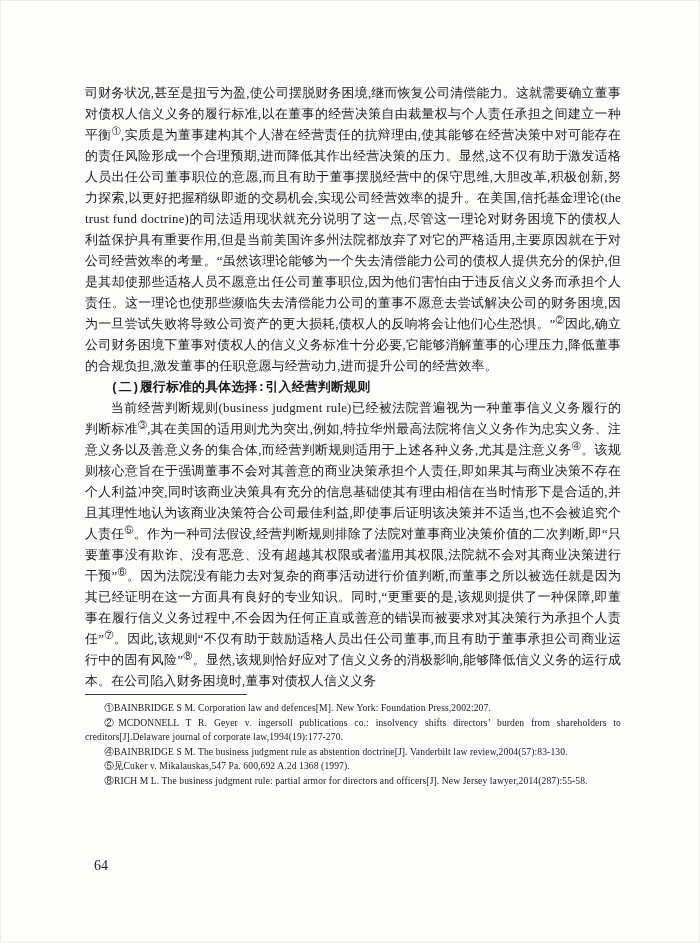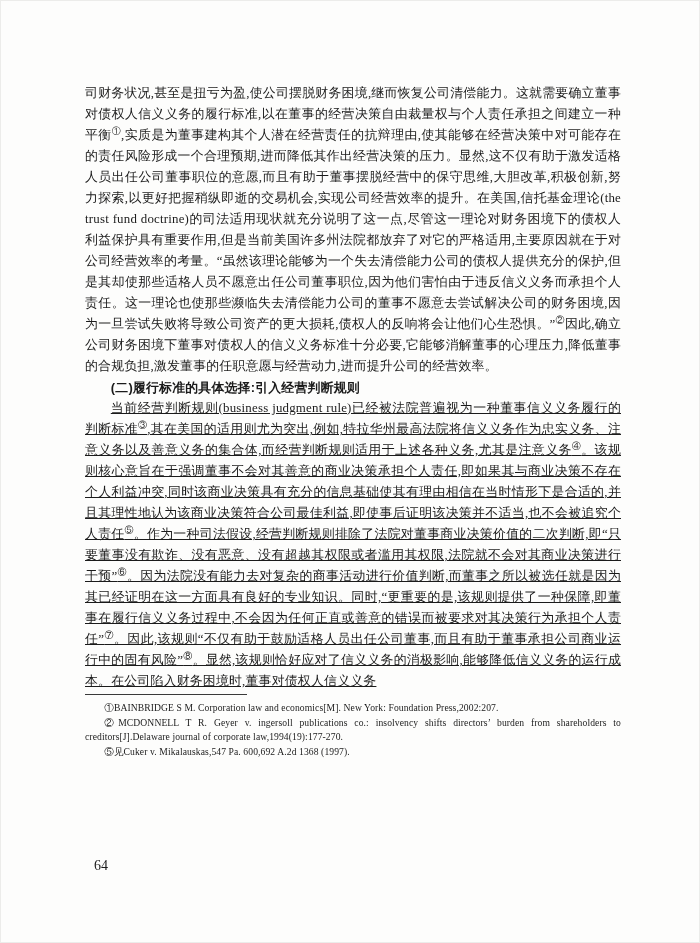--- a/index.html
+++ b/index.html
@@ -37,7 +37,7 @@
     line-height: 21px;
     font-weight: 700;
     text-indent: 2em;
-    font-family: Liberation Sans, sans-serif;
+    font-family: Liberation Mono, monospace;
     letter-spacing: 0.2px;
   }
   sup.fn-mark {

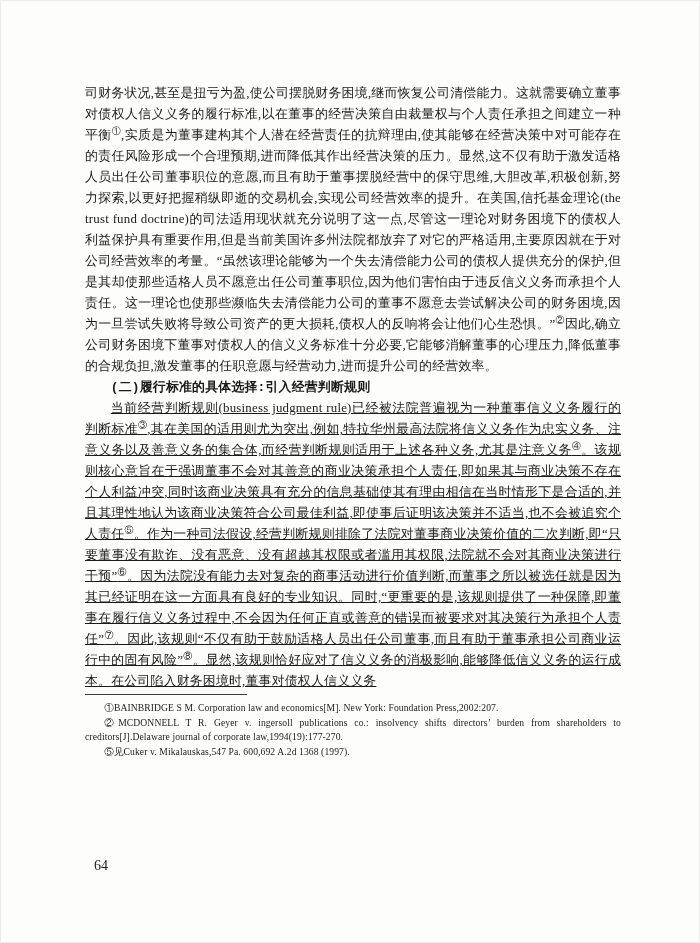--- a/index.html
+++ b/index.html
@@ -30,7 +30,7 @@
     text-align: justify;
     letter-spacing: 0.2px;
   }
-  p.indent { text-indent: 2em; text-decoration: underline; }
+  p.indent { text-indent: 2em; }
   h3.section-heading {
     margin: 0;
     font-size: 12.9px;

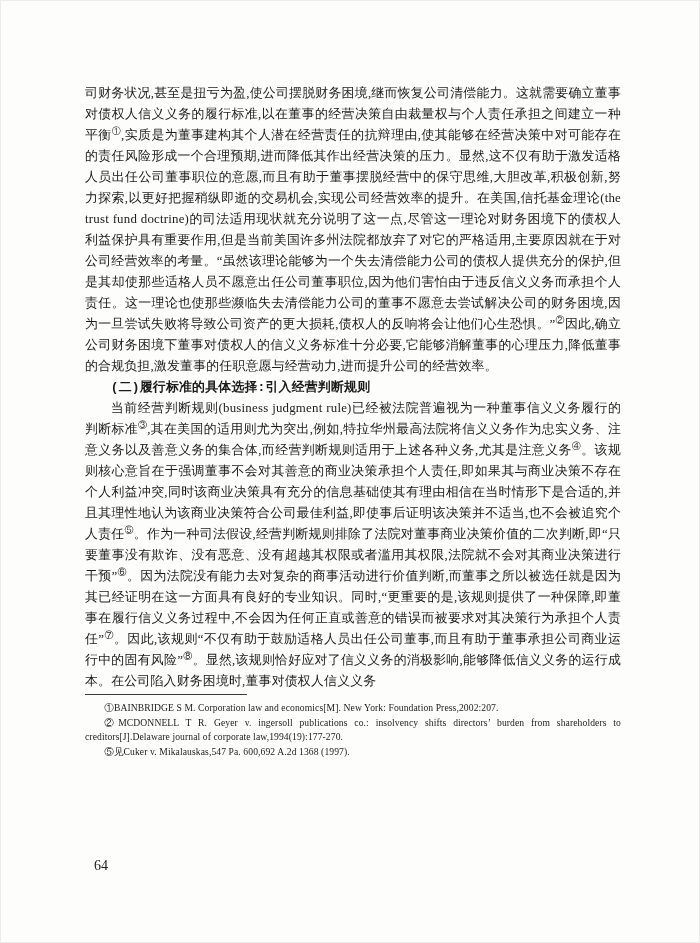--- a/index.html
+++ b/index.html
@@ -89,7 +89,7 @@
 
   <div class="footnotes">
     <div class="fn-rule"></div>
-    <p class="footnote">①BAINBRIDGE S M. Corporation law and economics[M]. New York: Foundation Press,2002:207.</p>
+    <p class="footnote">①BAINBRIDGE S M. Corporation law and defences[M]. New York: Foundation Press,2002:207.</p>
     <p class="footnote">②MCDONNELL T R. Geyer v. ingersoll publications co.: insolvency shifts directors’ burden from shareholders to creditors[J].Delaware journal of corporate law,1994(19):177-270.</p>
     <p class="footnote">⑤见Cuker v. Mikalauskas,547 Pa. 600,692 A.2d 1368 (1997).</p>
   </div>

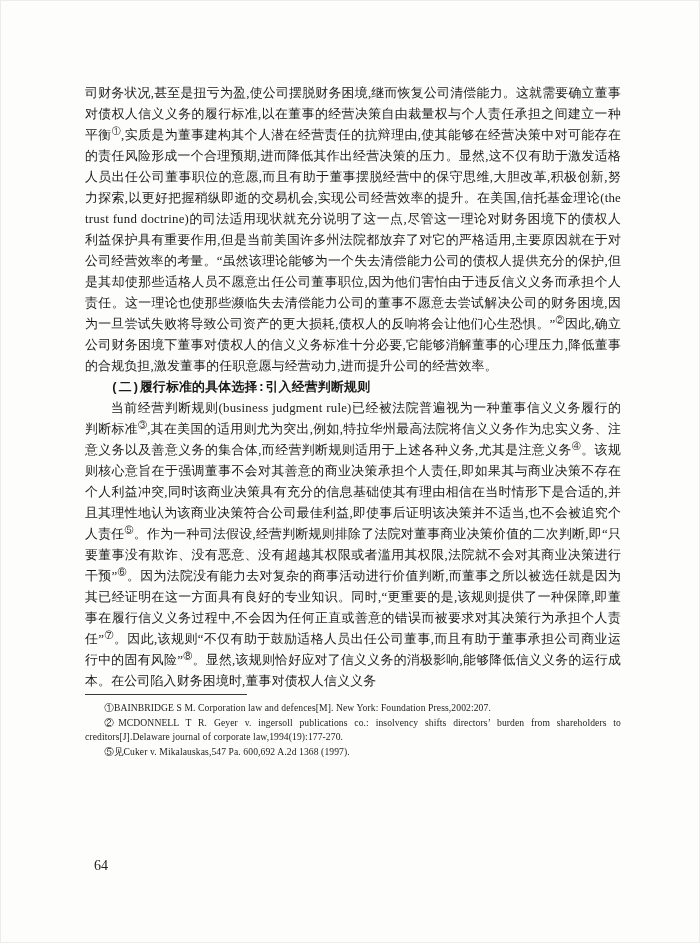--- a/index.html
+++ b/index.html
@@ -91,6 +91,7 @@
     <div class="fn-rule"></div>
     <p class="footnote">①BAINBRIDGE S M. Corporation law and defences[M]. New York: Foundation Press,2002:207.</p>
     <p class="footnote">②MCDONNELL T R. Geyer v. ingersoll publications co.: insolvency shifts directors’ burden from shareholders to creditors[J].Delaware journal of corporate law,1994(19):177-270.</p>
+    <p class="footnote">④BAINBRIDGE S M. The business judgment rule as abstention doctrine[J]. Vanderbilt law review,2004(57):83-130.</p>
     <p class="footnote">⑤见Cuker v. Mikalauskas,547 Pa. 600,692 A.2d 1368 (1997).</p>
   </div>
 

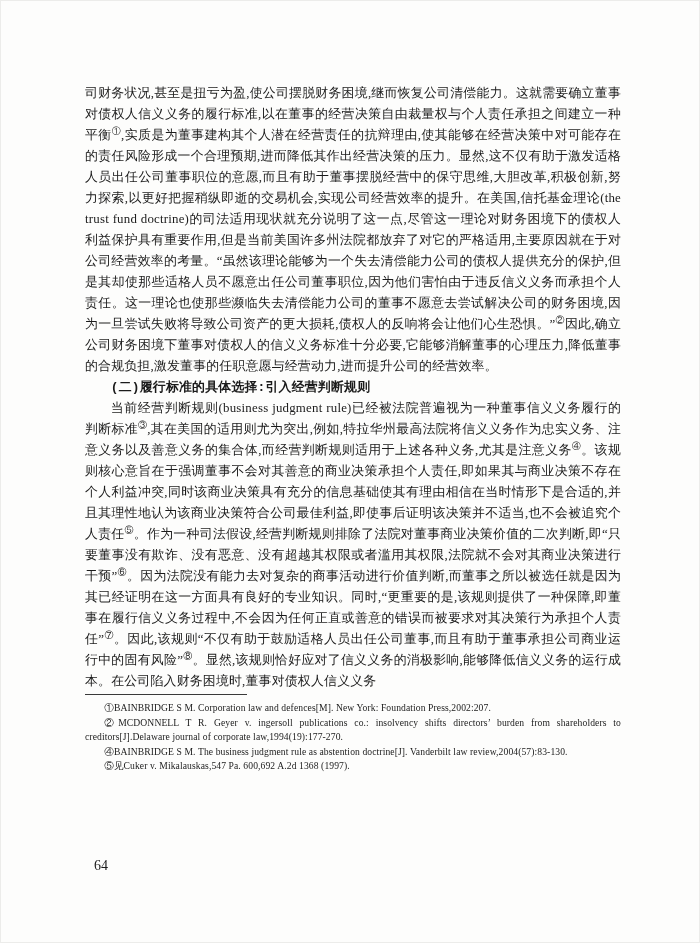--- a/index.html
+++ b/index.html
@@ -93,6 +93,7 @@
     <p class="footnote">②MCDONNELL T R. Geyer v. ingersoll publications co.: insolvency shifts directors’ burden from shareholders to creditors[J].Delaware journal of corporate law,1994(19):177-270.</p>
     <p class="footnote">④BAINBRIDGE S M. The business judgment rule as abstention doctrine[J]. Vanderbilt law review,2004(57):83-130.</p>
     <p class="footnote">⑤见Cuker v. Mikalauskas,547 Pa. 600,692 A.2d 1368 (1997).</p>
+    <p class="footnote">⑧RICH M L. The business judgment rule: partial armor for directors and officers[J]. New Jersey lawyer,2014(287):55-58.</p>
   </div>
 
   <div class="page-number">64</div>

